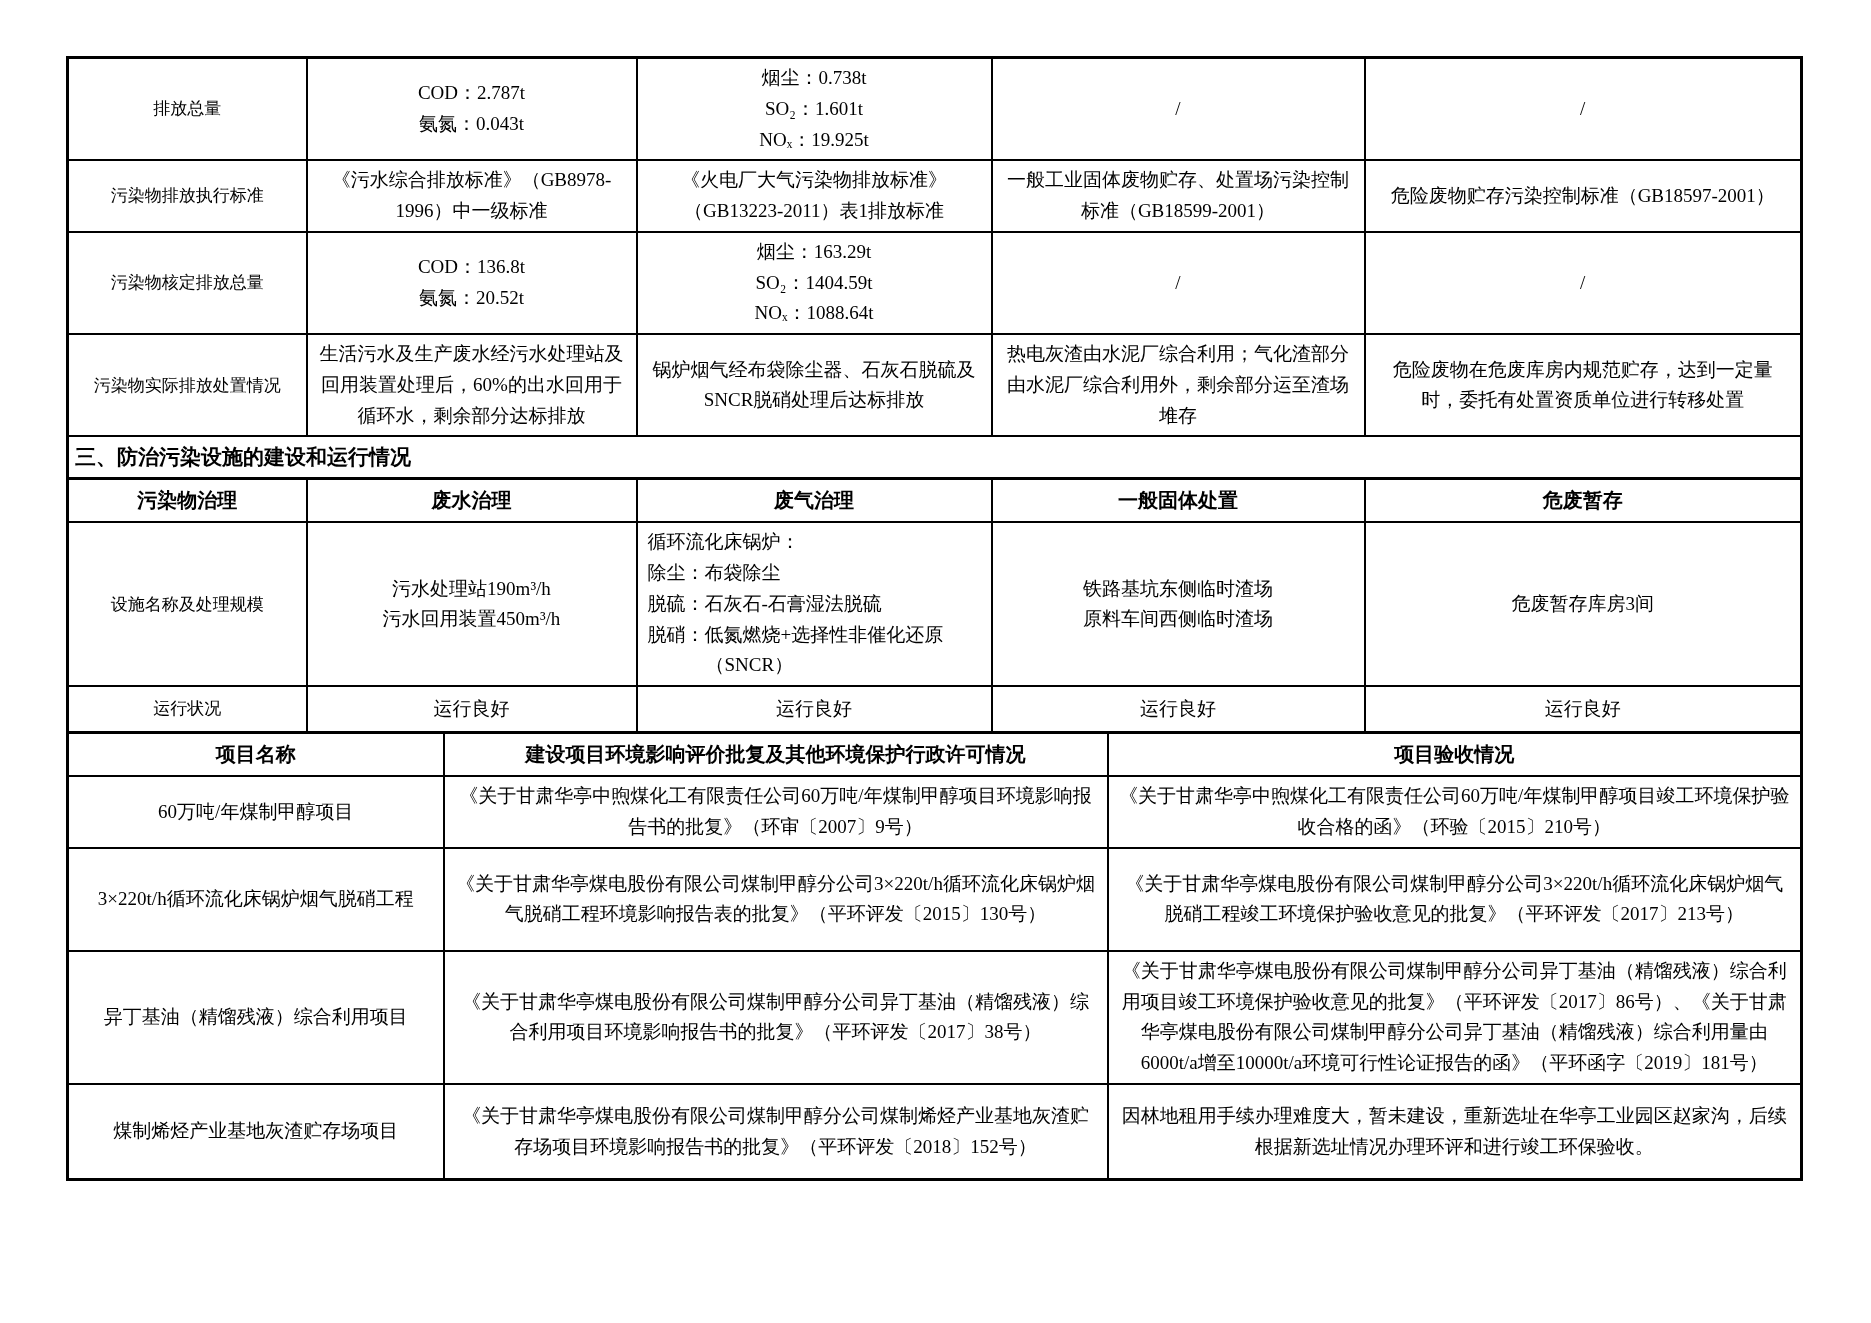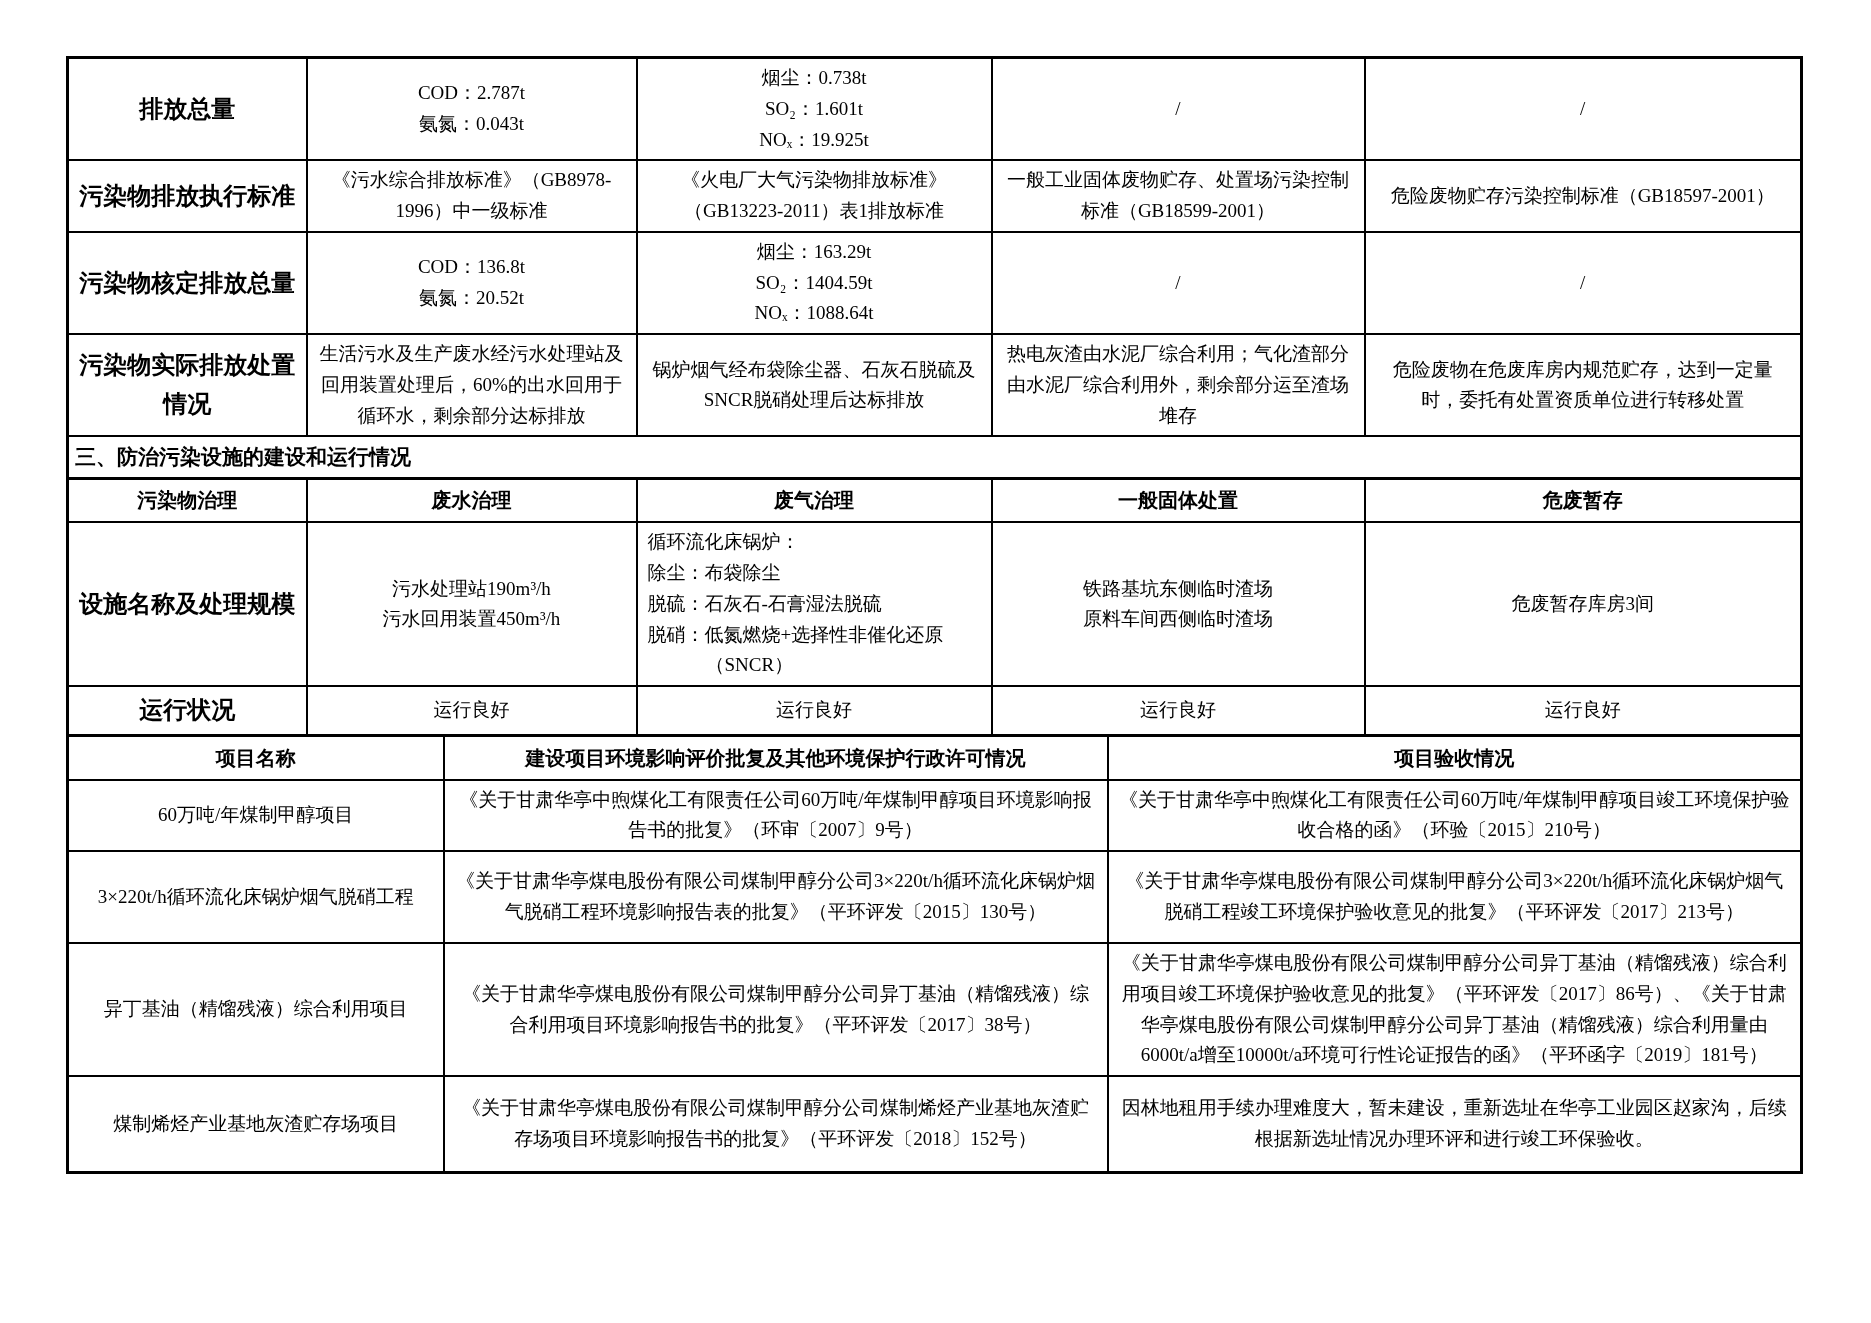--- a/index.html
+++ b/index.html
@@ -31,7 +31,7 @@
     font-weight:normal;
     word-break:break-word;
   }
-  td.lbl{font-weight:bold;font-size:24px;}
+  td.lbl{font-weight:normal;font-size:17px;}
   th.colhead{font-weight:bold;font-size:20px;}
   td.secbar{
     text-align:left;

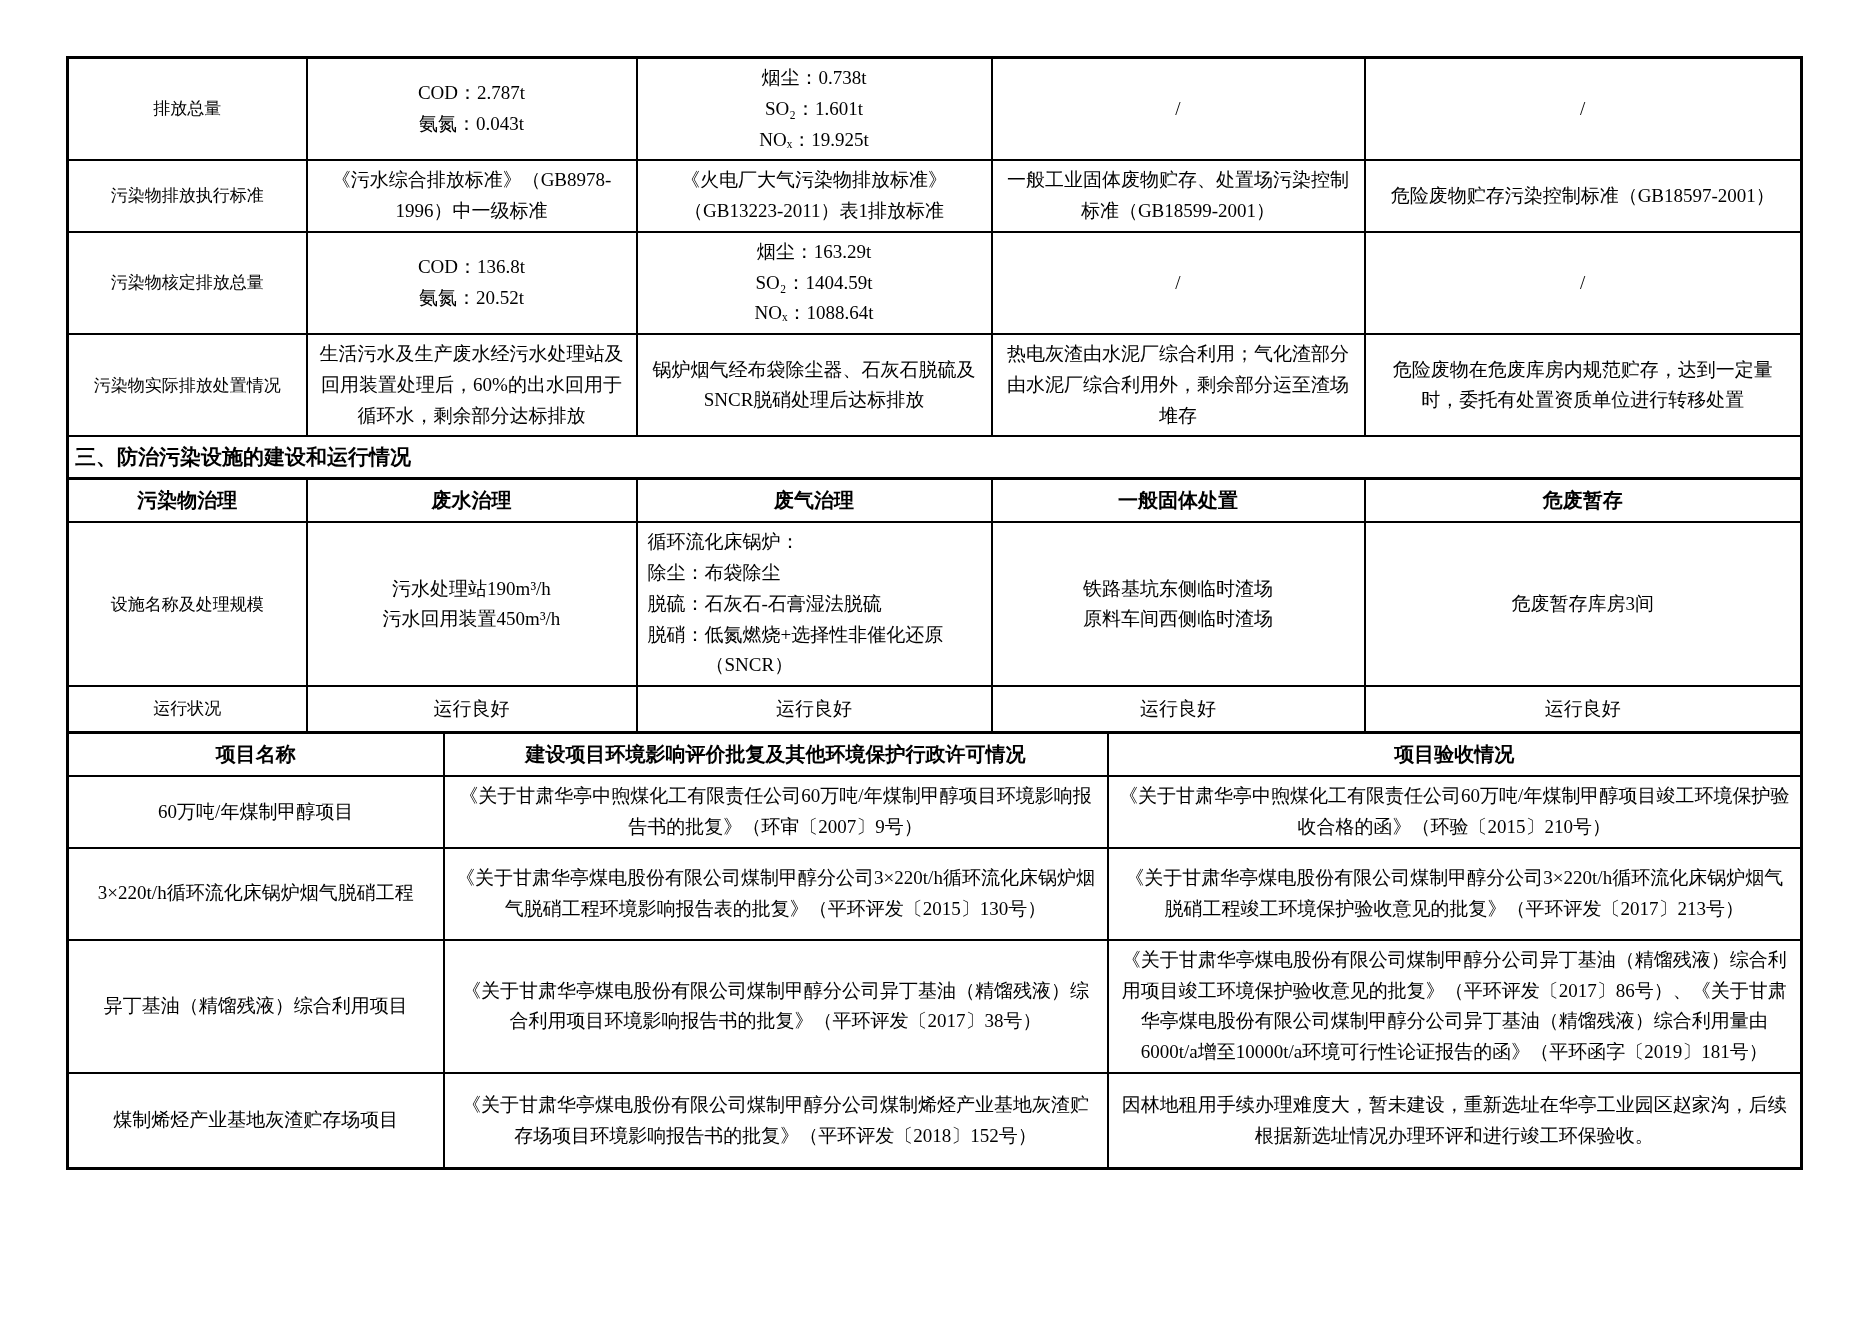--- a/index.html
+++ b/index.html
@@ -167,7 +167,7 @@
       <td>《关于甘肃华亭中煦煤化工有限责任公司60万吨/年煤制甲醇项目环境影响报告书的批复》（环审〔2007〕9号）</td>
       <td>《关于甘肃华亭中煦煤化工有限责任公司60万吨/年煤制甲醇项目竣工环境保护验收合格的函》（环验〔2015〕210号）</td>
     </tr>
-    <tr style="height:92px;">
+    <tr style="height:103px;">
       <td>3×220t/h循环流化床锅炉烟气脱硝工程</td>
       <td>《关于甘肃华亭煤电股份有限公司煤制甲醇分公司3×220t/h循环流化床锅炉烟气脱硝工程环境影响报告表的批复》（平环评发〔2015〕130号）</td>
       <td>《关于甘肃华亭煤电股份有限公司煤制甲醇分公司3×220t/h循环流化床锅炉烟气脱硝工程竣工环境保护验收意见的批复》（平环评发〔2017〕213号）</td>

